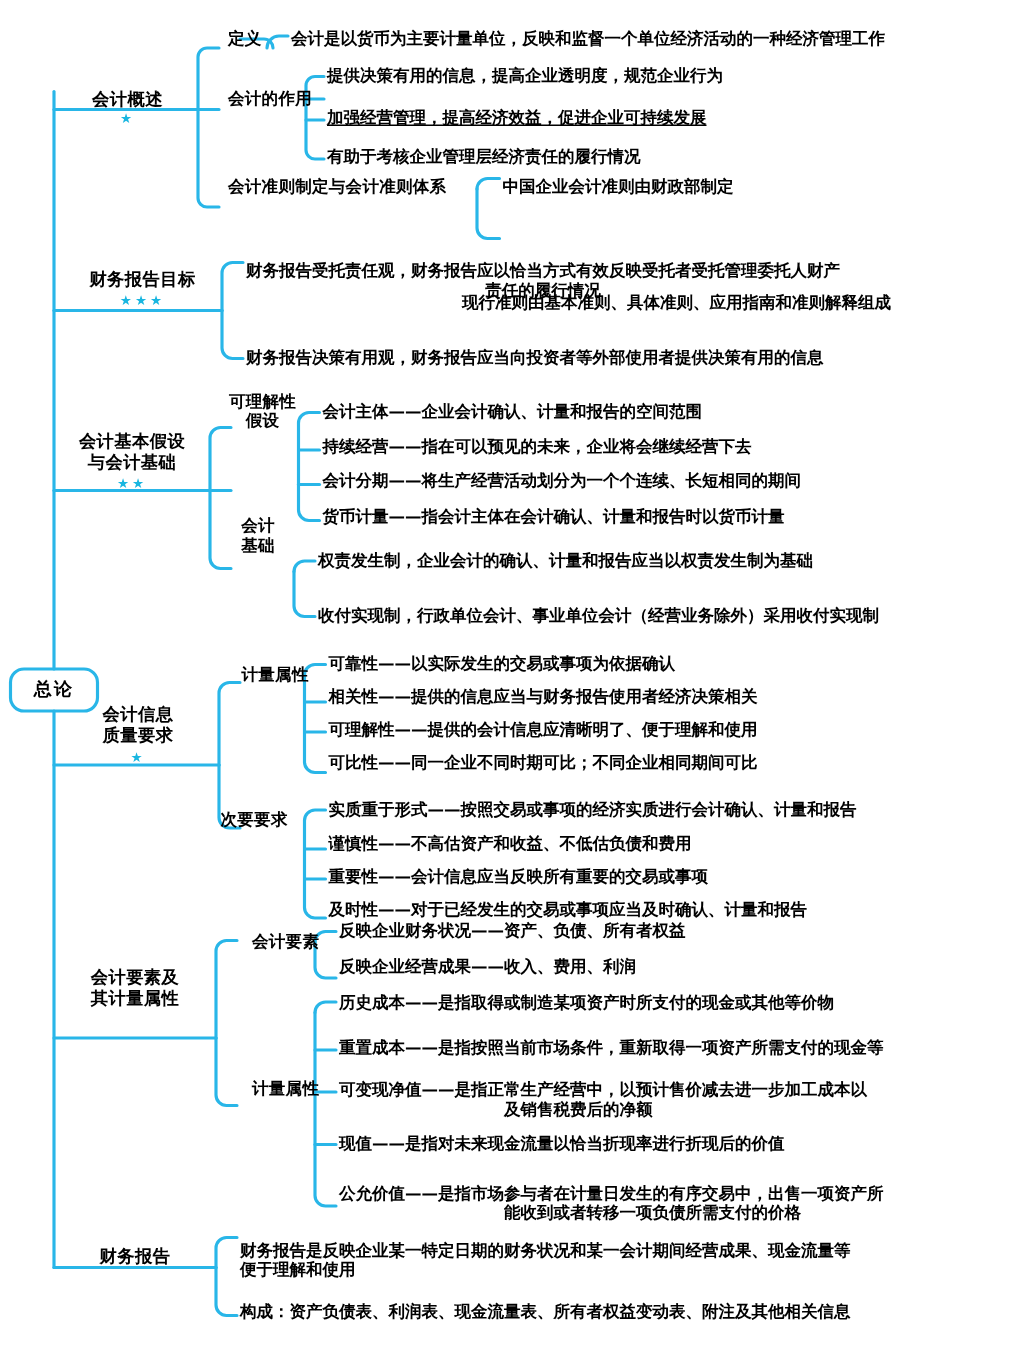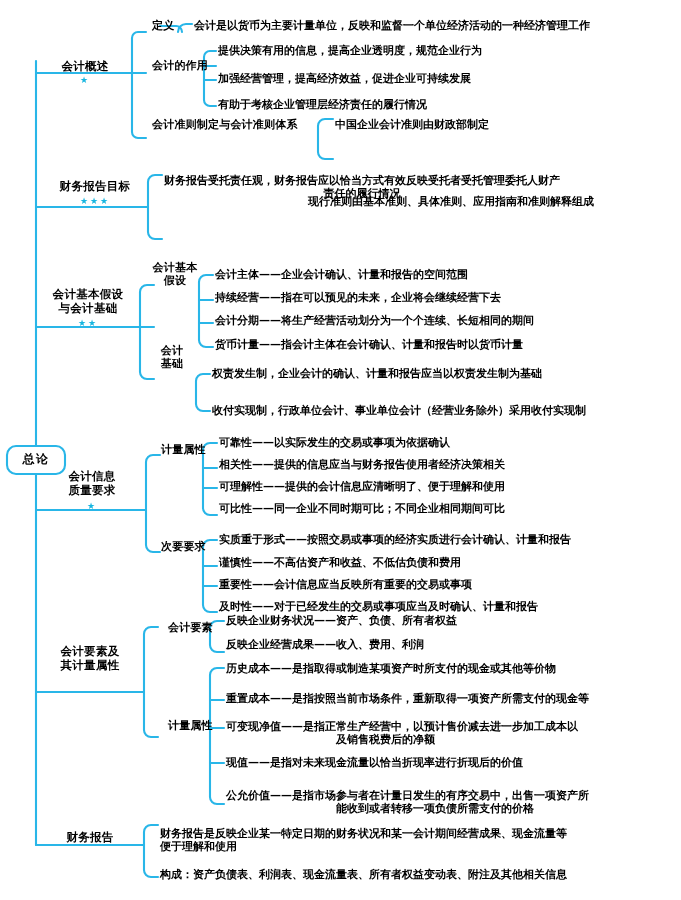--- a/index.html
+++ b/index.html
@@ -107,7 +107,7 @@
 
   <div class="txt lvl2" style="left:152px;top:60px;">会计的作用</div>
   <div class="txt leaf" style="left:218px;top:45px;">提供决策有用的信息，提高企业透明度，规范企业行为</div>
-  <div class="txt leaf" style="left:218px;top:73px;">加强经营管理，提高经济效益，促进企业可持续发展</div>
+  <div class="txt leaf" style="left:218px;top:73px;text-decoration:underline;">加强经营管理，提高经济效益，促进企业可持续发展</div>
   <div class="txt leaf" style="left:218px;top:99px;">有助于考核企业管理层经济责任的履行情况</div>
 
   <div class="txt lvl2" style="left:152px;top:119px;">会计准则制定与会计准则体系</div>

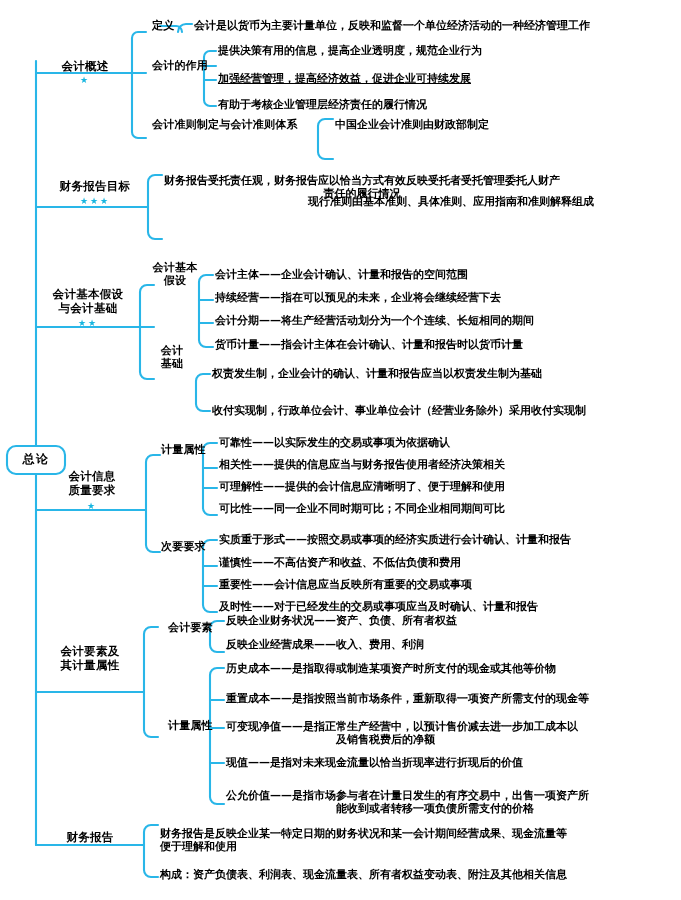--- a/index.html
+++ b/index.html
@@ -119,6 +119,7 @@
 
   <div class="txt leaf" style="left:164px;top:175px;text-align:center;">财务报告受托责任观，财务报告应以恰当方式有效反映受托者受托管理委托人财产
 责任的履行情况</div>
+  <div class="txt leaf" style="left:164px;top:233px;">财务报告决策有用观，财务报告应当向投资者等外部使用者提供决策有用的信息</div>
 
   <div class="txt lvl1 ctr" style="left:88px;top:288px;">会计基本假设
 与会计基础</div>

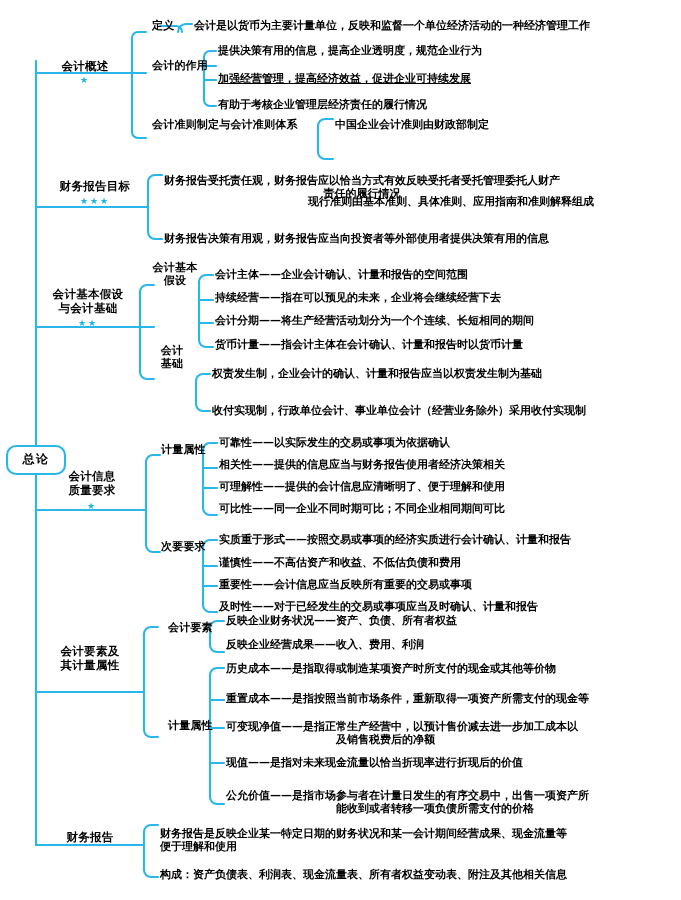--- a/index.html
+++ b/index.html
@@ -125,7 +125,7 @@
 与会计基础</div>
   <div class="stars ctr" style="left:88px;top:318px;">★★</div>
 
-  <div class="txt lvl2 ctr" style="left:175px;top:262px;">会计基本
+  <div class="txt lvl2 ctr" style="left:175px;top:262px;">可理解性
 假设</div>
   <div class="txt leaf" style="left:215px;top:269px;">会计主体——企业会计确认、计量和报告的空间范围</div>
   <div class="txt leaf" style="left:215px;top:292px;">持续经营——指在可以预见的未来，企业将会继续经营下去</div>

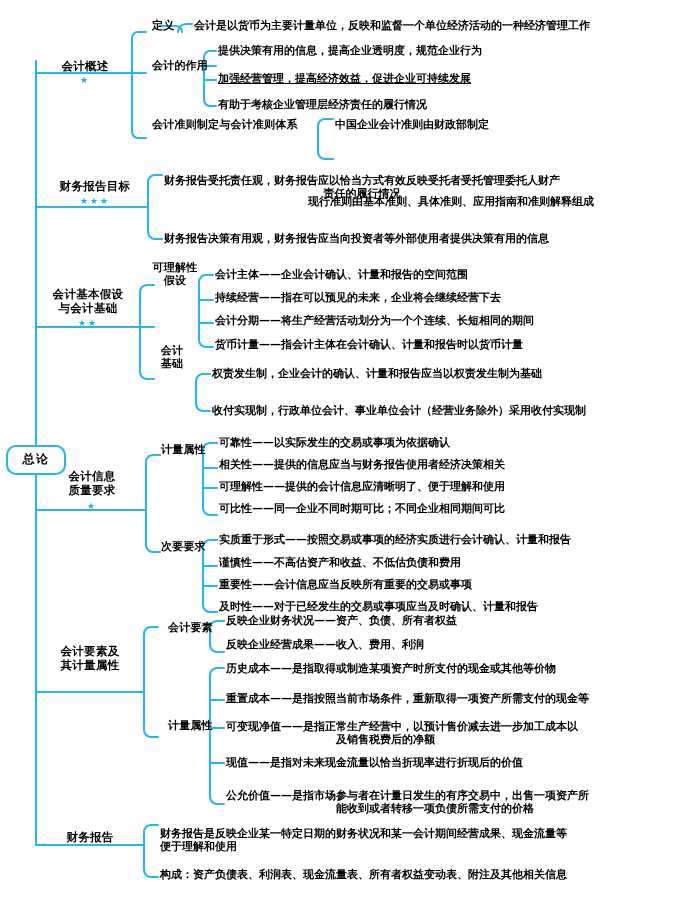--- a/index.html
+++ b/index.html
@@ -147,7 +147,7 @@
   <div class="txt leaf" style="left:219px;top:481px;">可理解性——提供的会计信息应清晰明了、便于理解和使用</div>
   <div class="txt leaf" style="left:219px;top:503px;">可比性——同一企业不同时期可比；不同企业相同期间可比</div>
 
-  <div class="txt lvl2" style="left:161px;top:541px;">次要要求</div>
+  <div class="txt lvl2" style="left:147px;top:541px;">次要要求</div>
   <div class="txt leaf" style="left:219px;top:534px;">实质重于形式——按照交易或事项的经济实质进行会计确认、计量和报告</div>
   <div class="txt leaf" style="left:219px;top:557px;">谨慎性——不高估资产和收益、不低估负债和费用</div>
   <div class="txt leaf" style="left:219px;top:579px;">重要性——会计信息应当反映所有重要的交易或事项</div>

